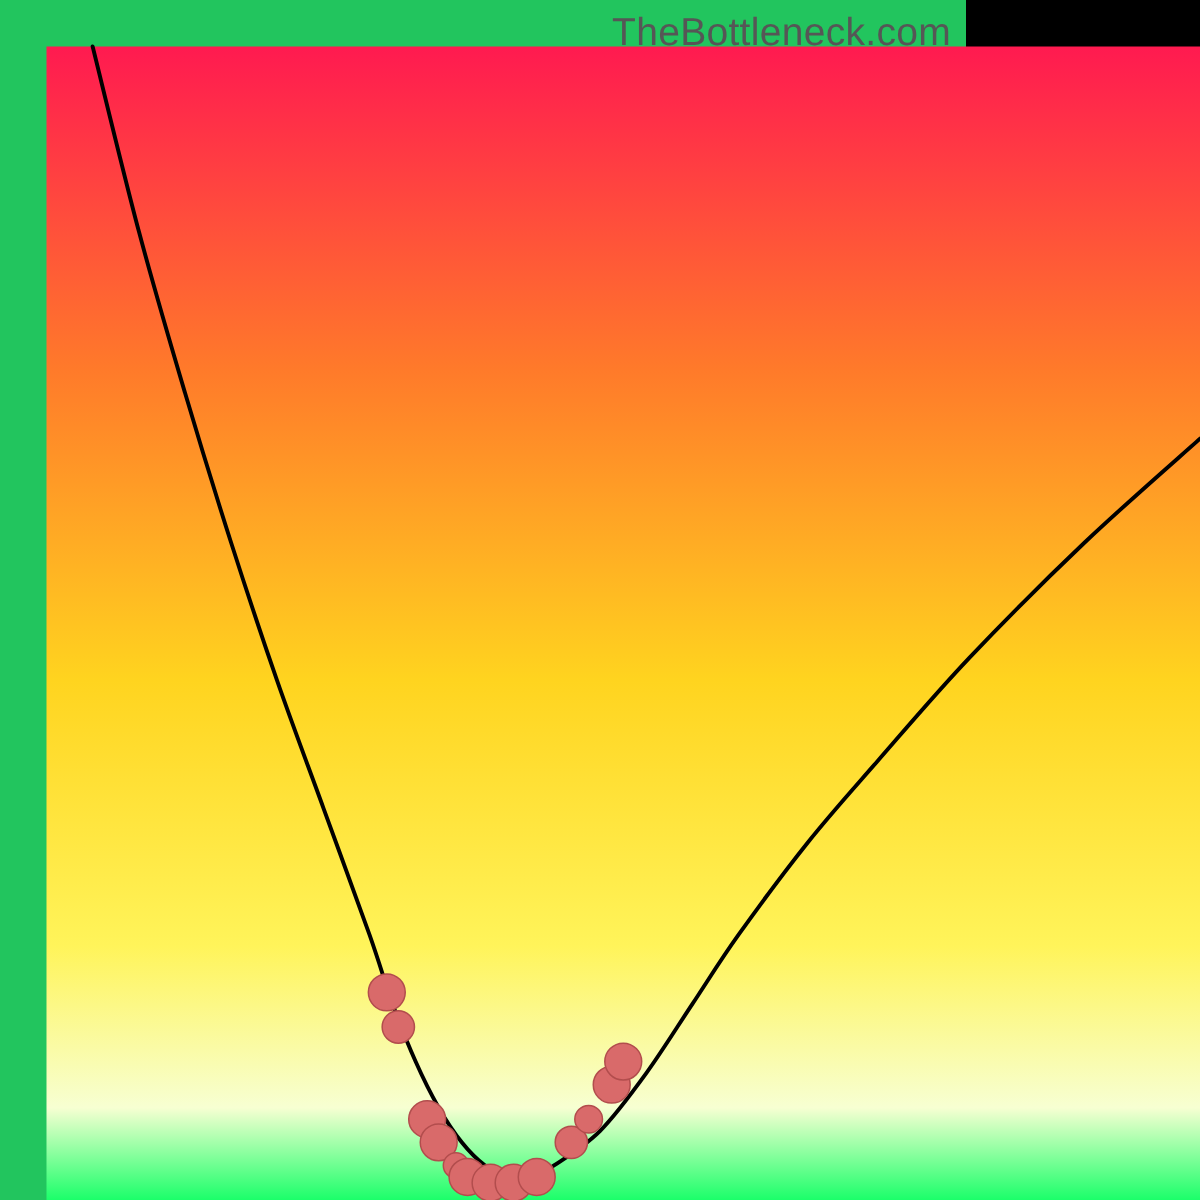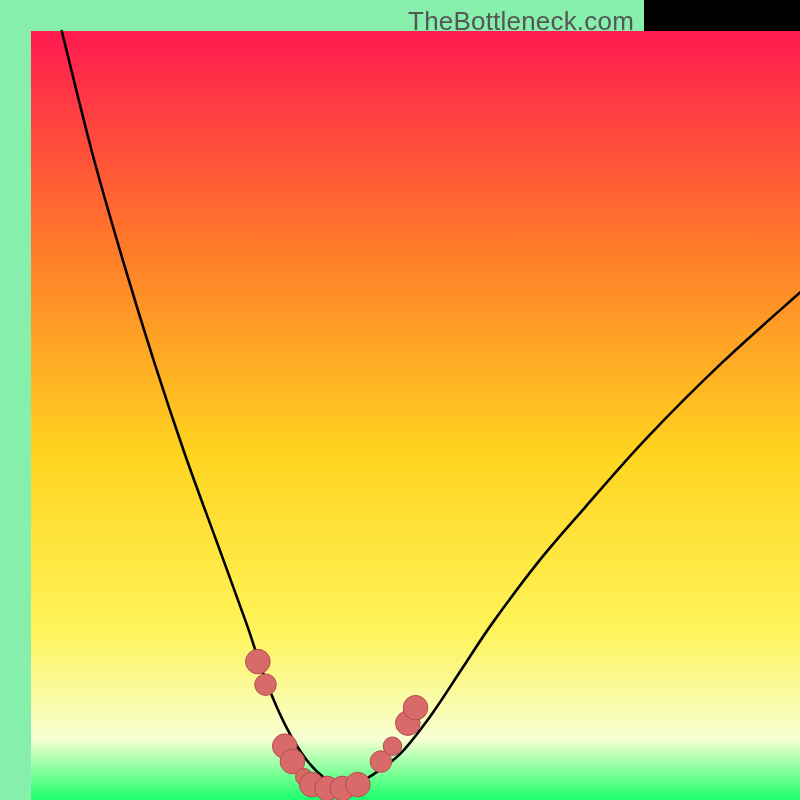--- a/index.html
+++ b/index.html
@@ -8,7 +8,7 @@
     position: relative;
     width: 644px;
     height: 800px;
-    background: #86efac;
+    background: #22c55e;
   }
   .watermark {
     position: absolute;

